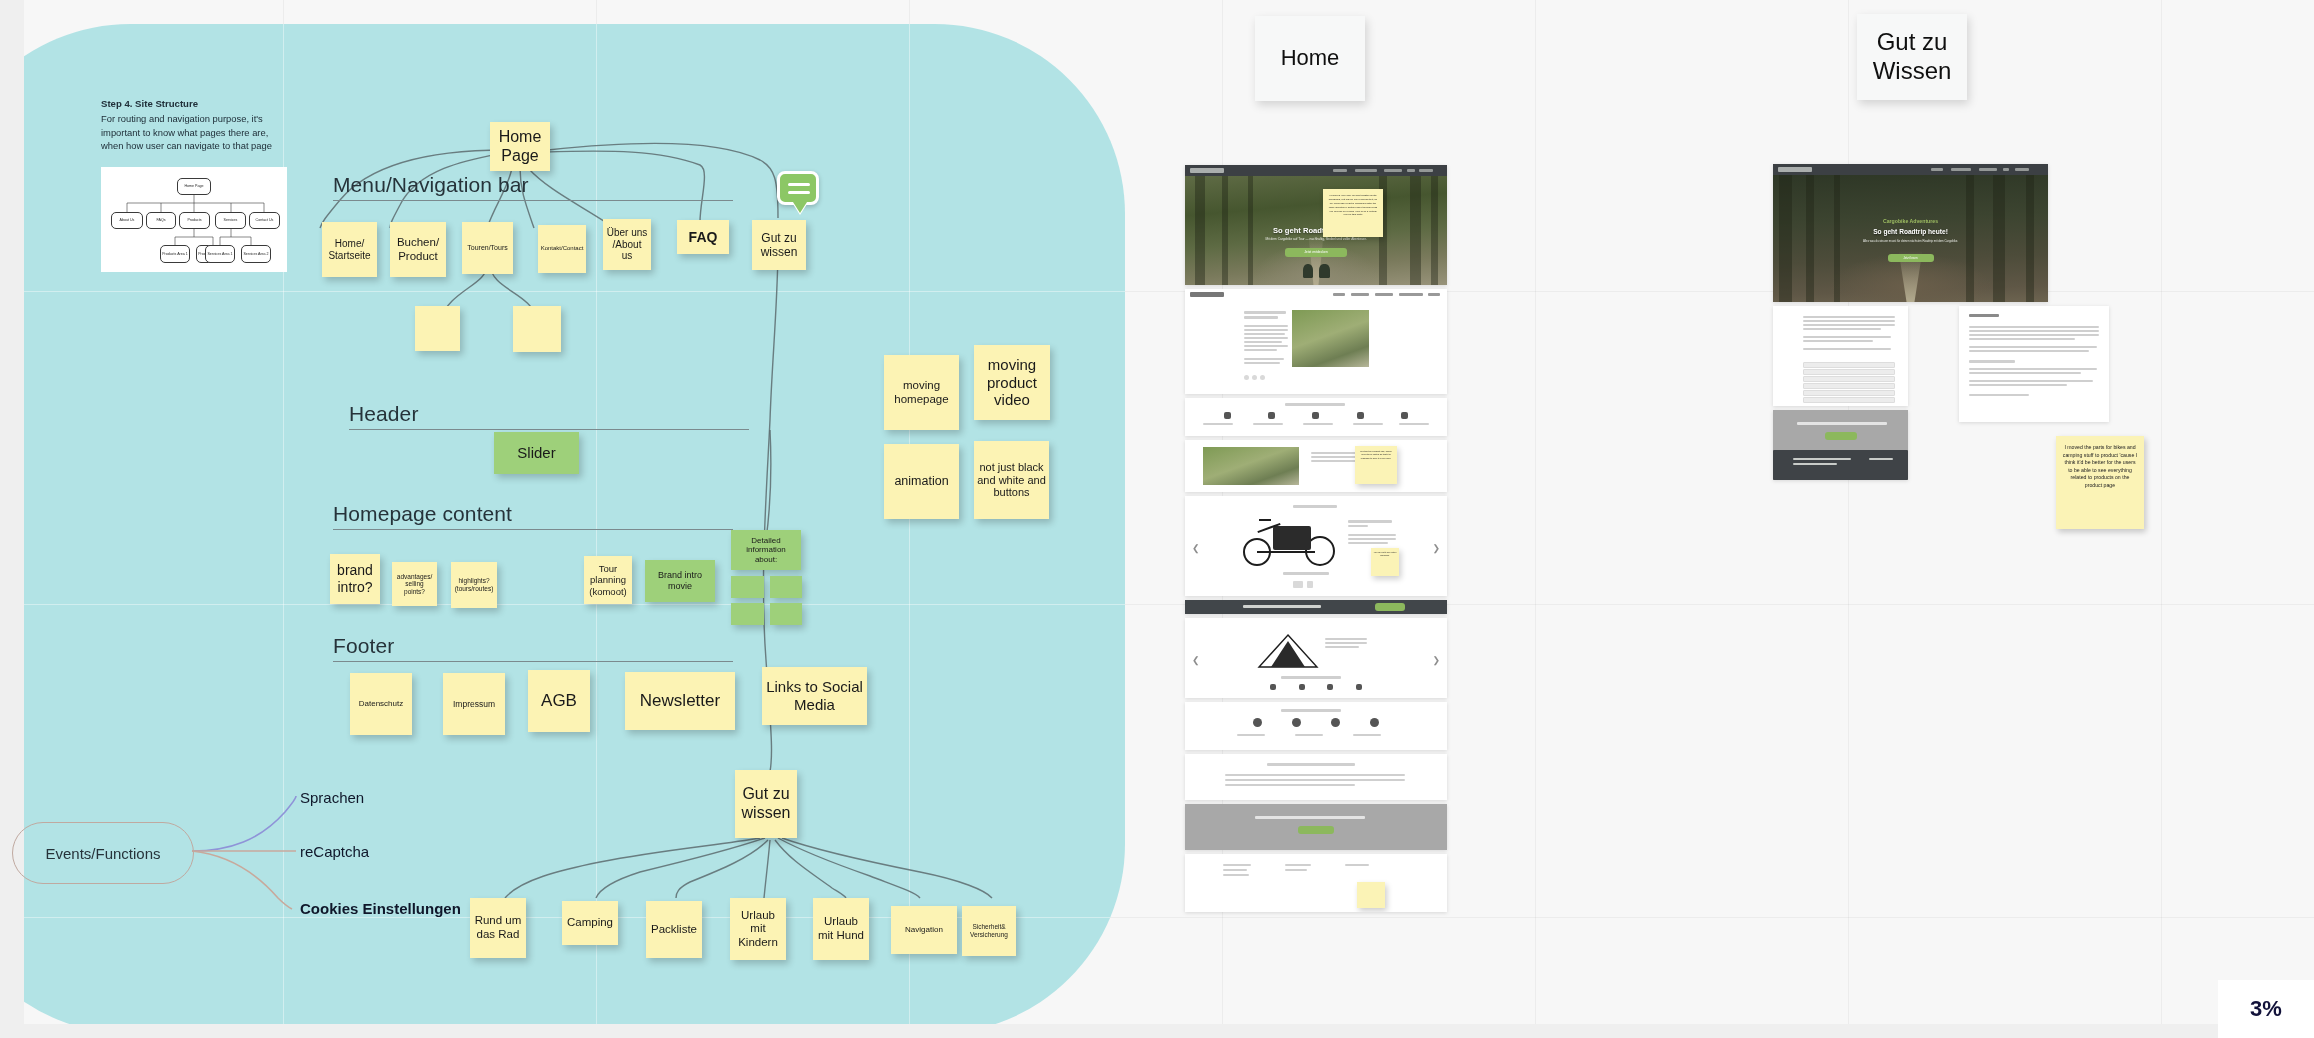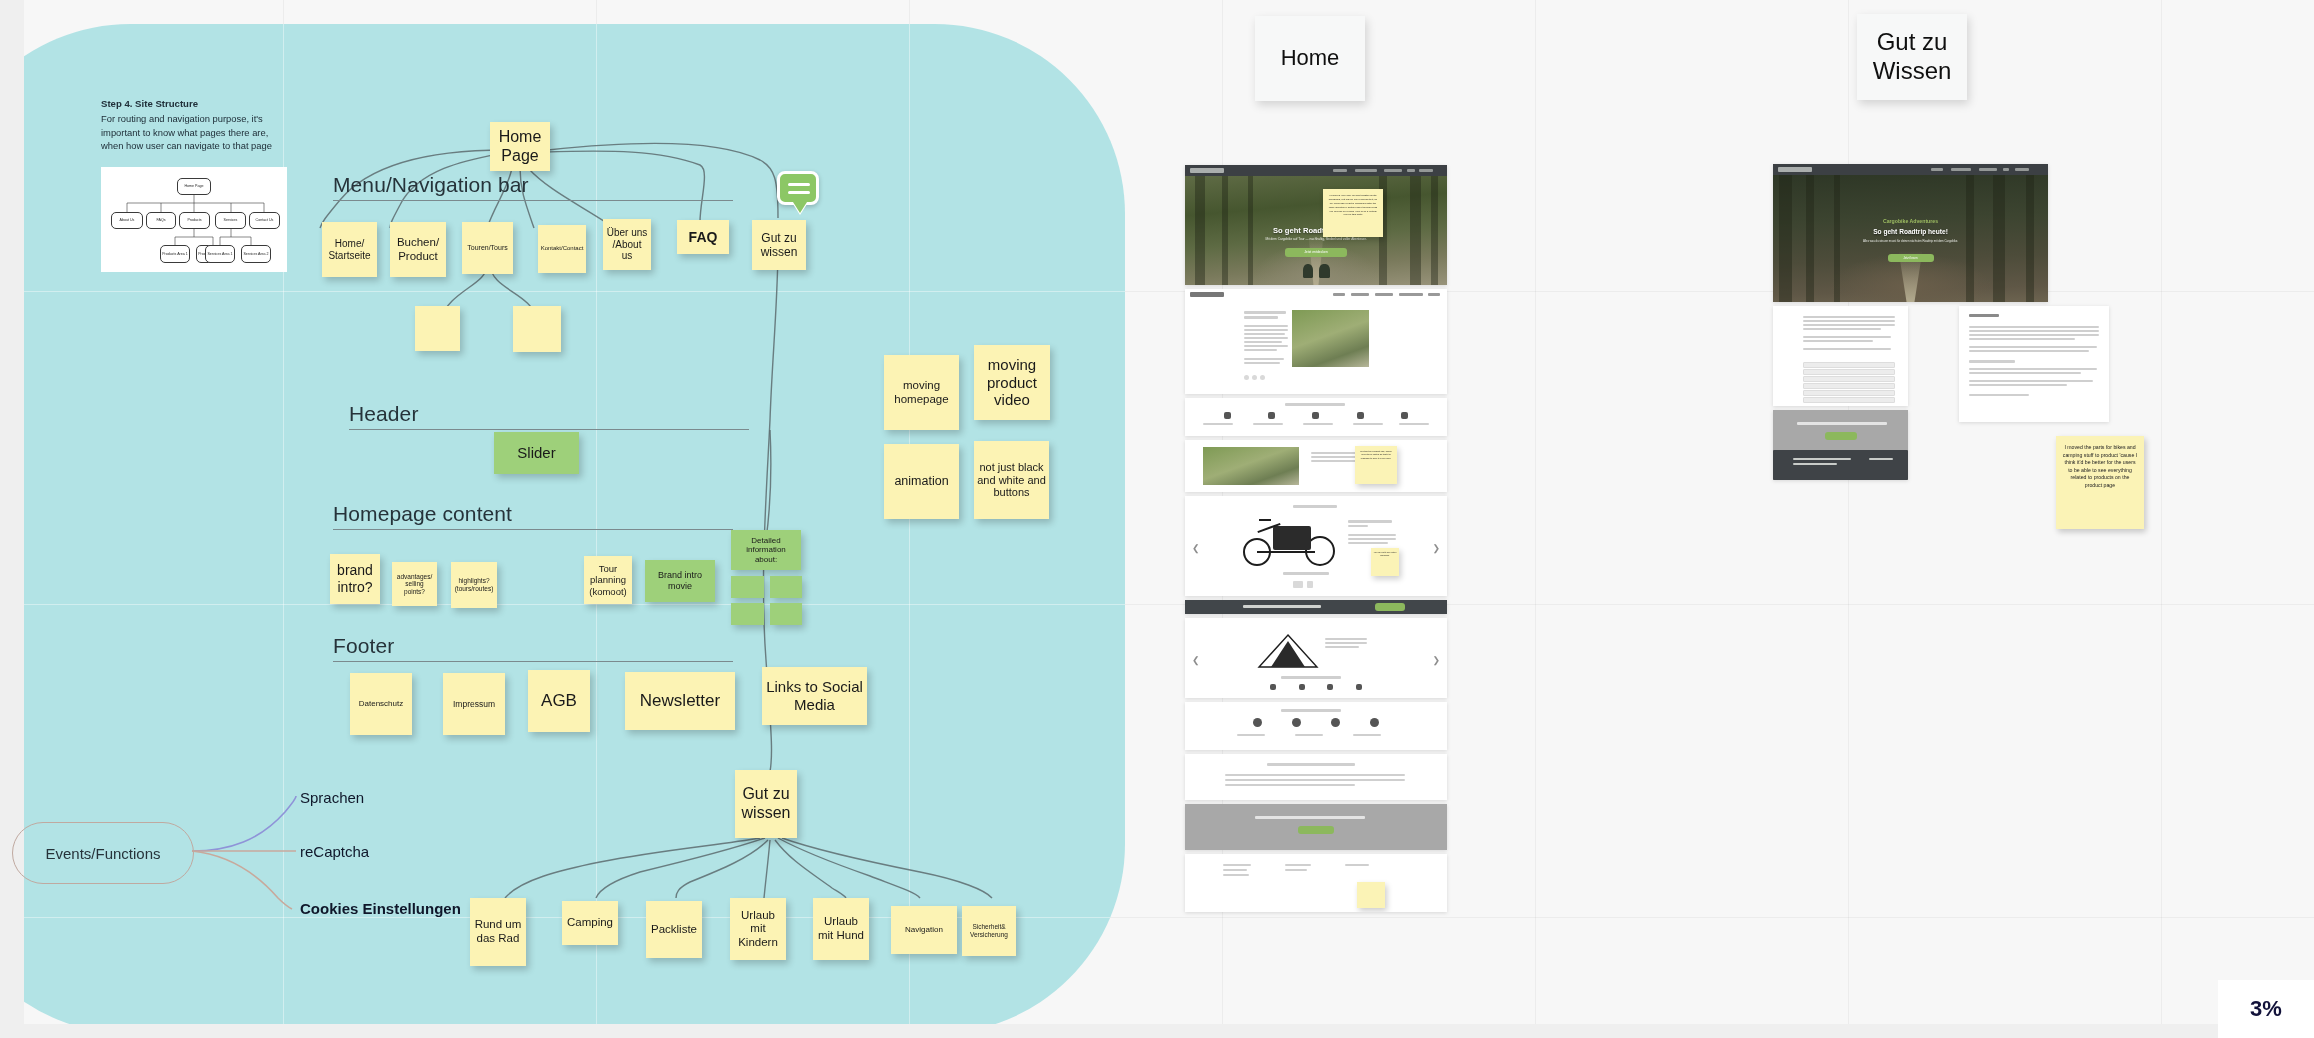--- a/index.html
+++ b/index.html
@@ -446,7 +446,7 @@
     <span>Gut zu wissen</span>
   </div>
 
-  <div class="note" style="left:470px; top:898px; width:56px; height:68px; font-size:11.5px;">
+  <div class="note" style="left:470px; top:898px; width:56px; height:60px; font-size:11.5px;">
     <span>Rund um das Rad</span>
   </div>
   <div class="note" style="left:562px; top:901px; width:56px; height:44px; font-size:11.5px;">

